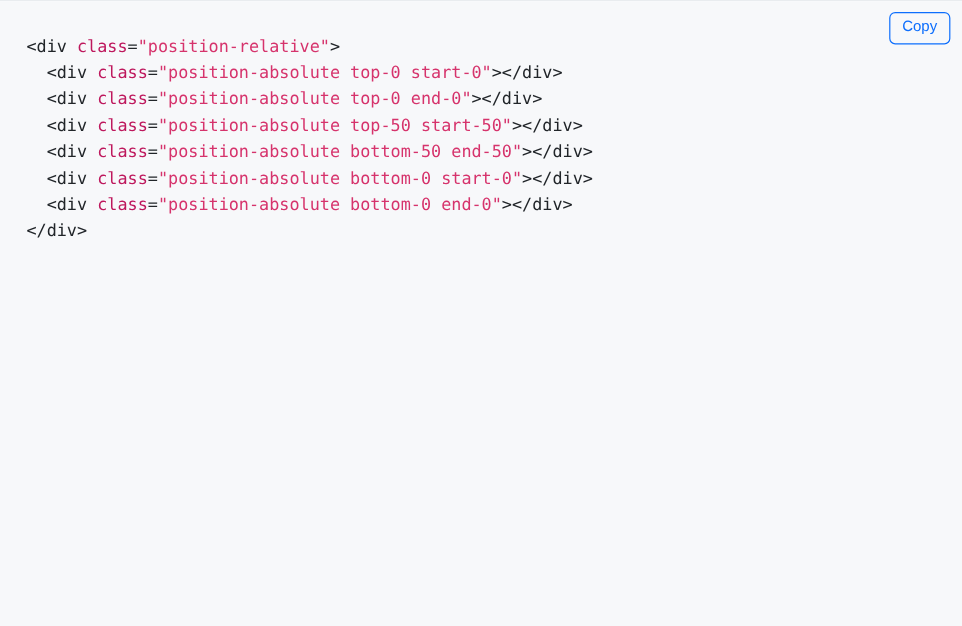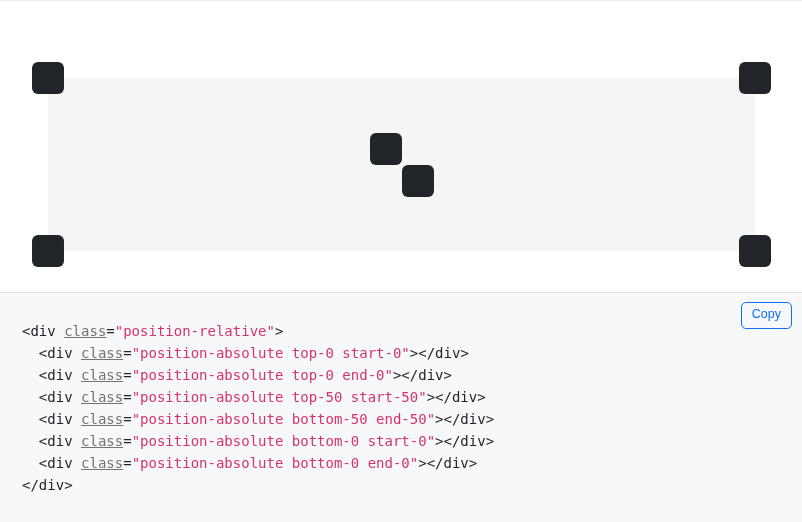--- a/index.html
+++ b/index.html
@@ -21,7 +21,7 @@
     box-sizing: border-box;
     border-top: 1px solid #e9ecef;
     display: flex;
-    flex-direction: column;
+    flex-direction: row;
   }
 
   

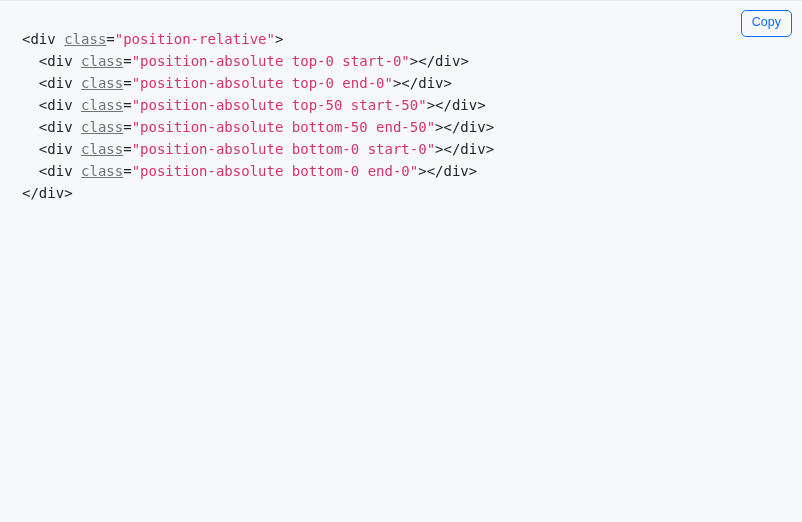--- a/index.html
+++ b/index.html
@@ -94,7 +94,7 @@
 
   .tok-punct { color: #212529; }
   .tok-tag   { color: #212529; margin-top: 28px; }
-  .tok-attr  { color: #737373; text-decoration: underline; }
+  .tok-attr  { color: #be185d; }
   .tok-eq    { color: #212529; }
   .tok-str   { color: #d6336c; }
 </style>

